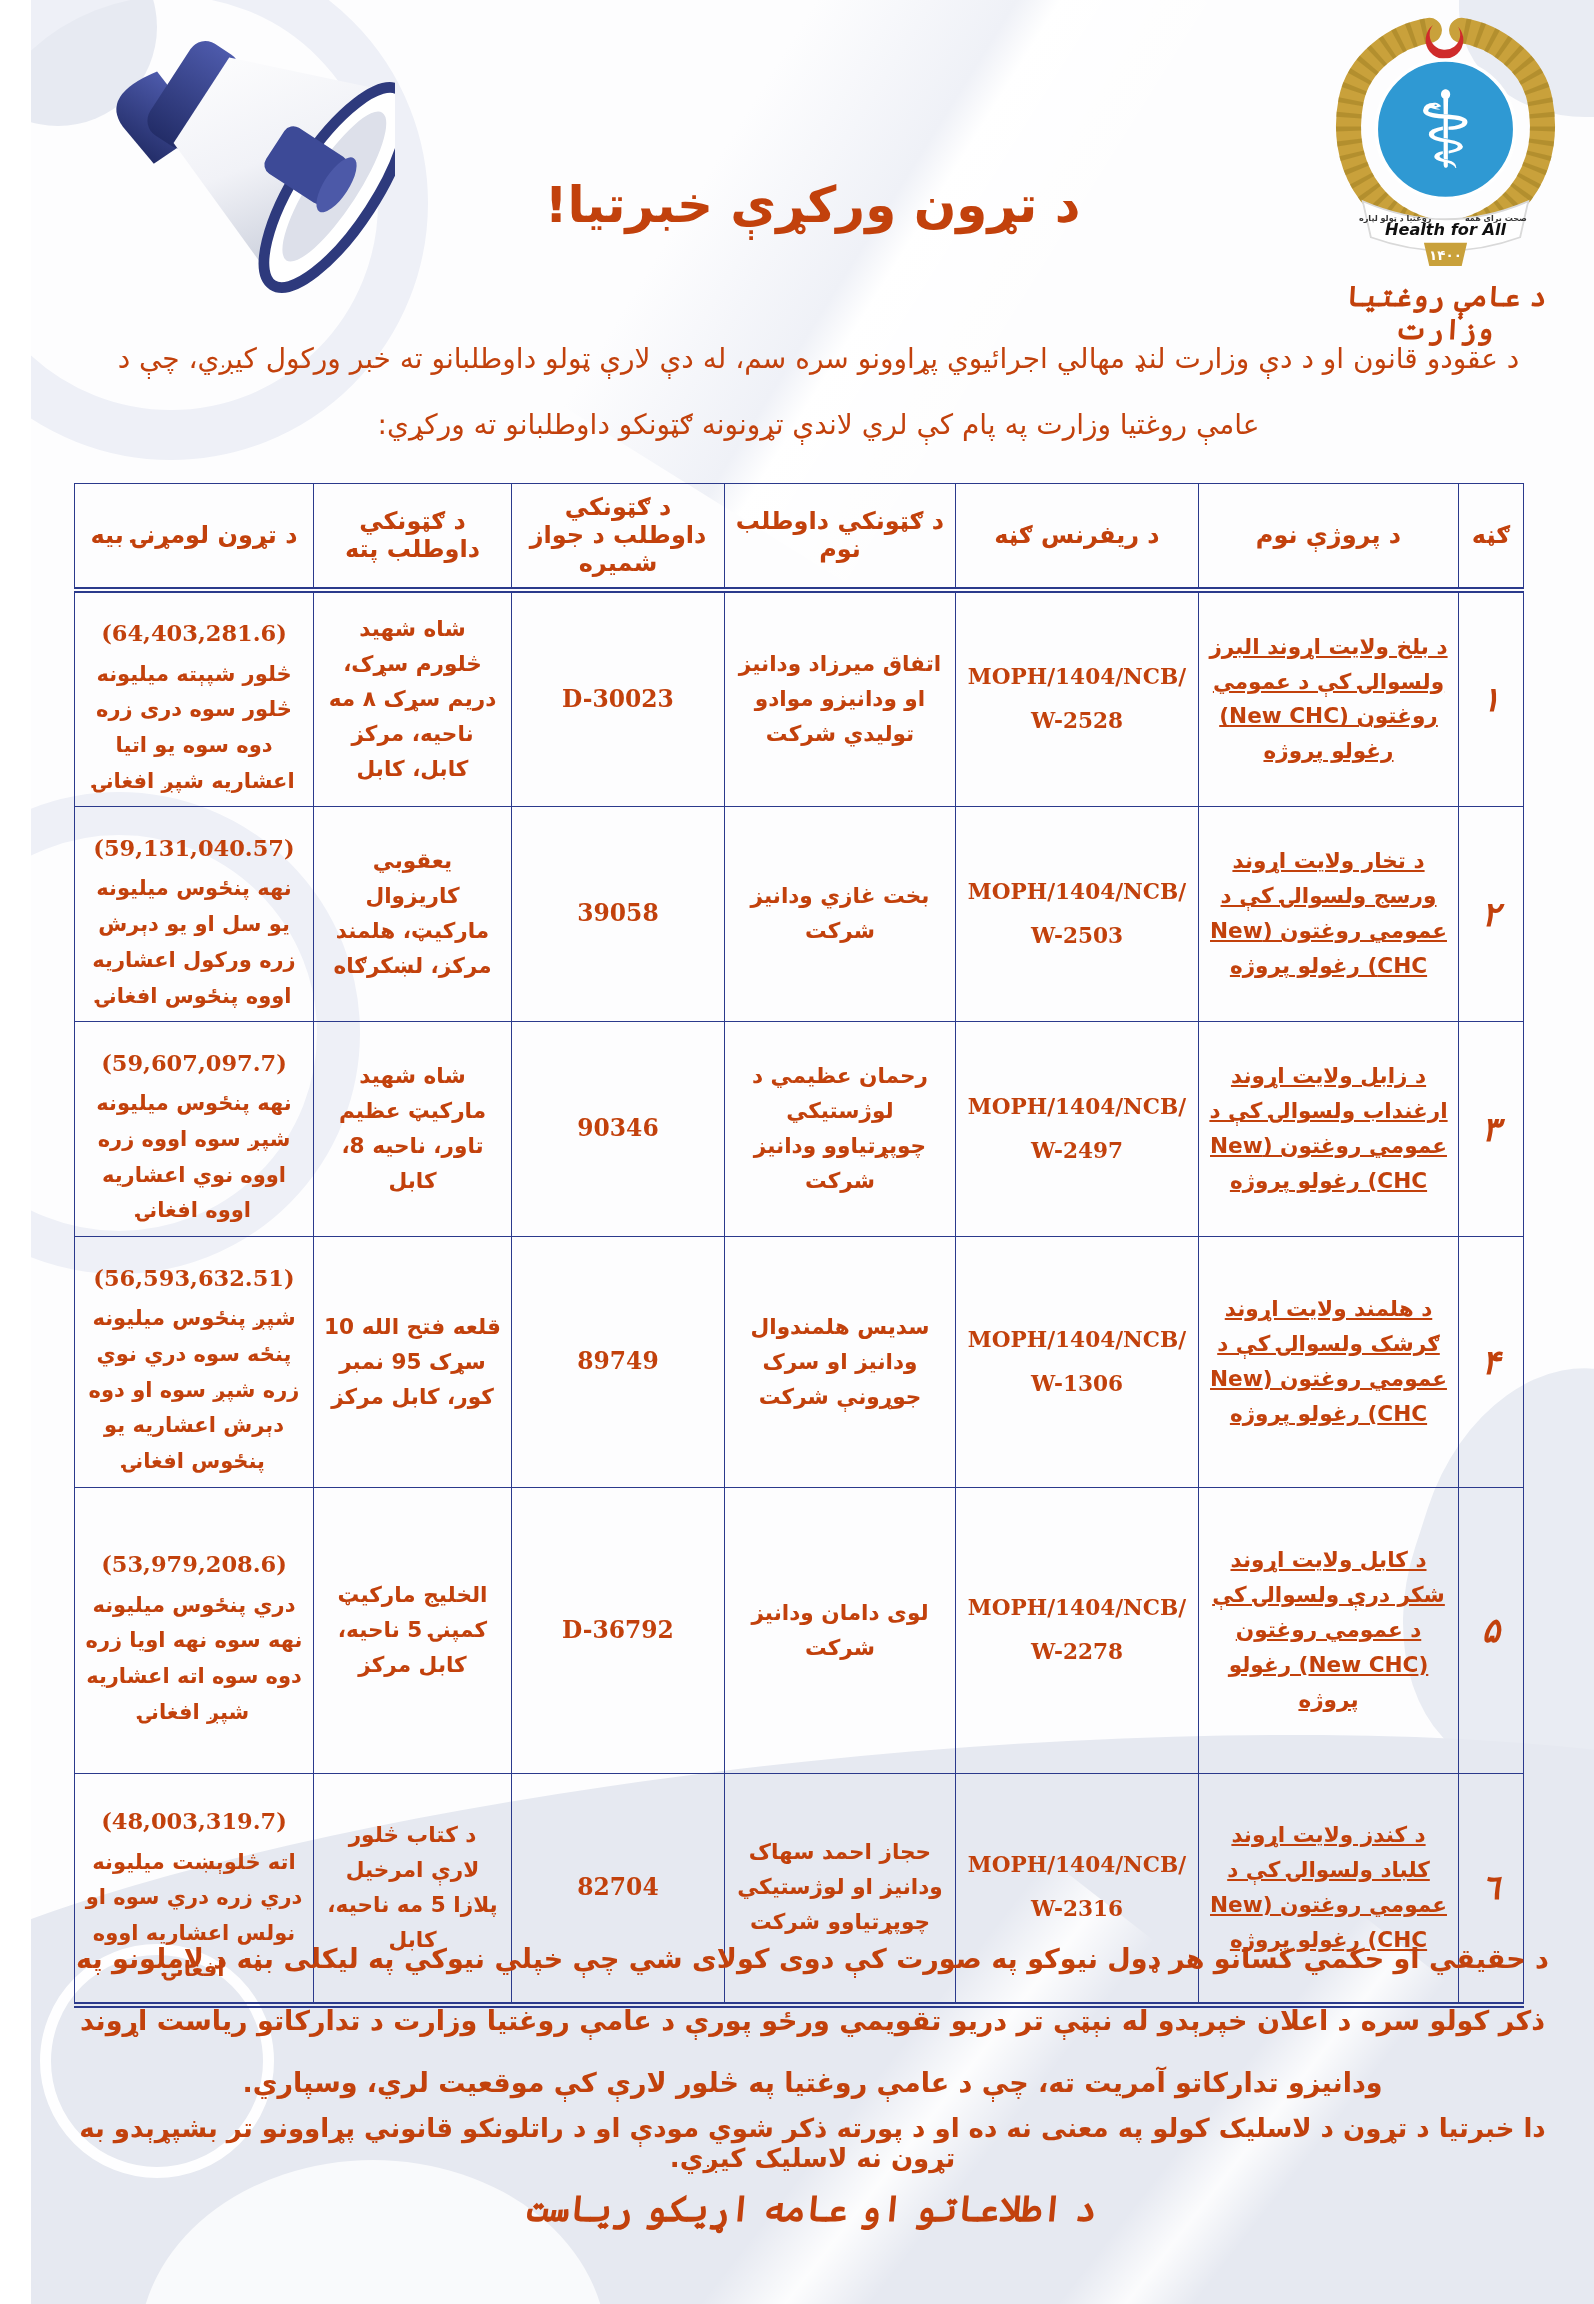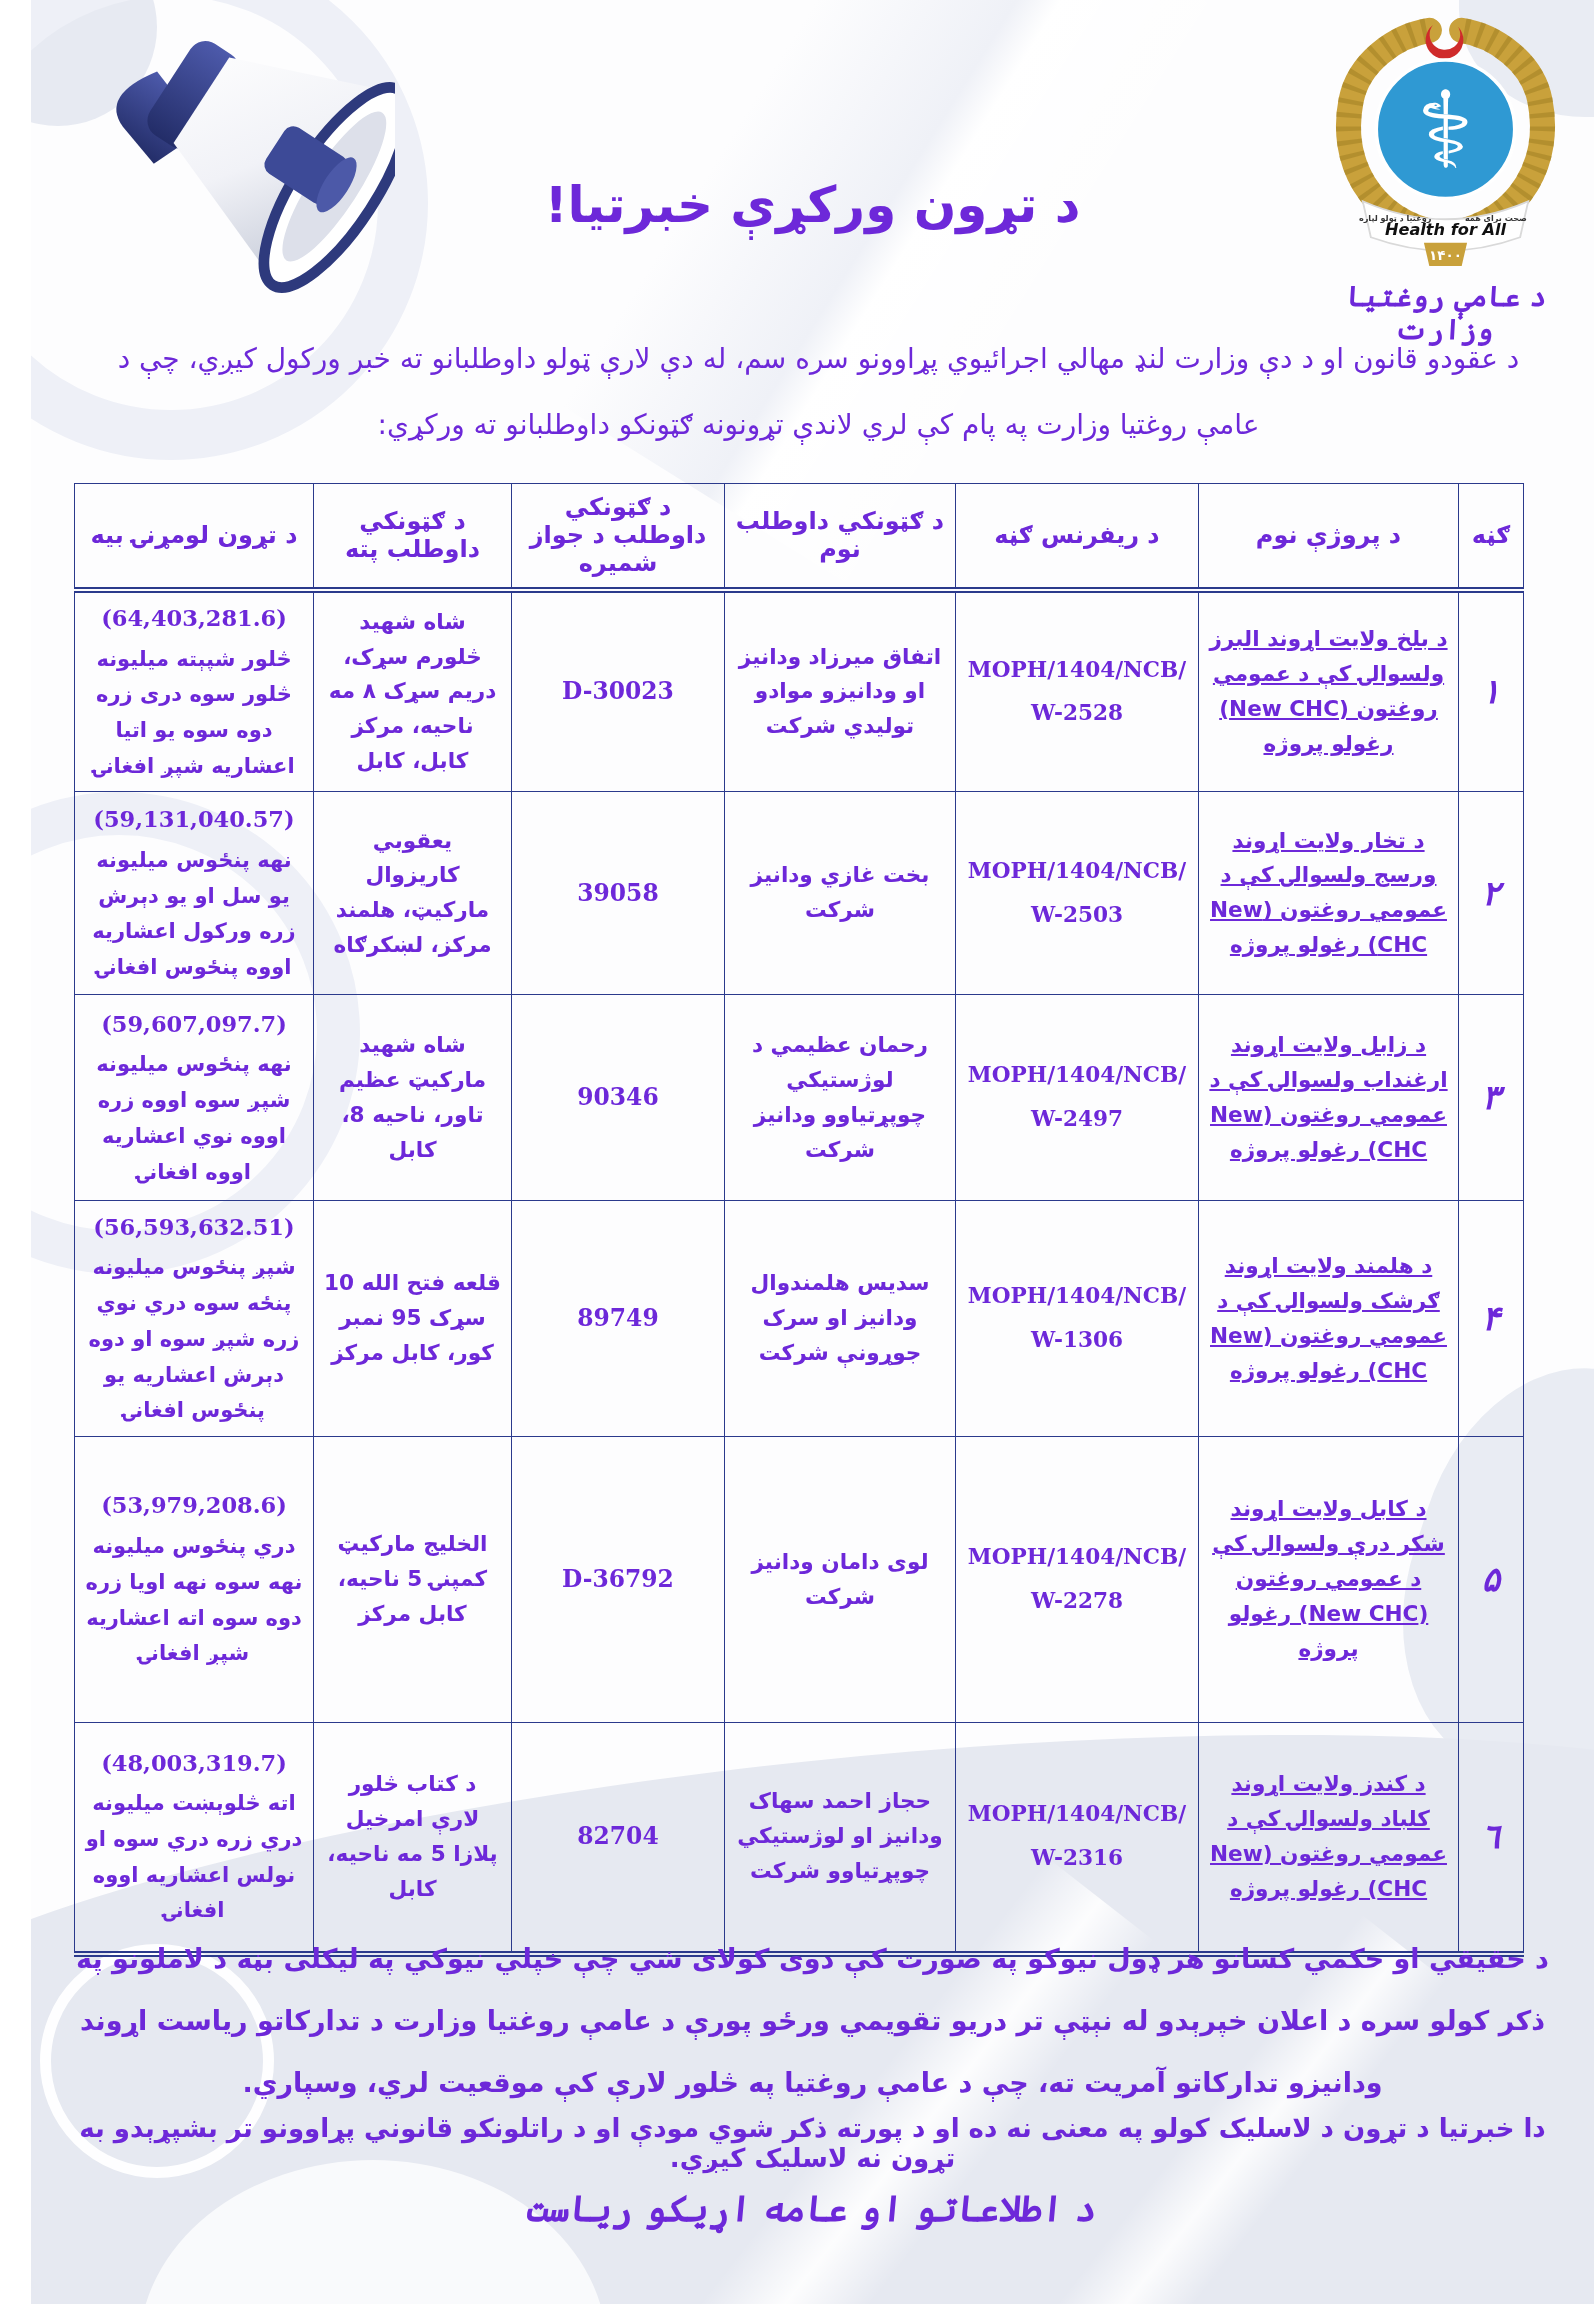--- a/index.html
+++ b/index.html
@@ -4,7 +4,7 @@
 <style>
   html,body{margin:0;padding:0;background:#fff;}
   .page{position:relative;width:1563px;height:2304px;overflow:hidden;background:#fdfdfe;
-        font-family:"DejaVu Sans",sans-serif;color:#6d28d9;}
+        font-family:"DejaVu Sans",sans-serif;color:#c2410c;}
   
   .decor{position:absolute;z-index:0;}
   .d-tl-corner{top:-72px;left:-72px;width:198px;height:198px;border-radius:50%;background:#e7eaf2;}

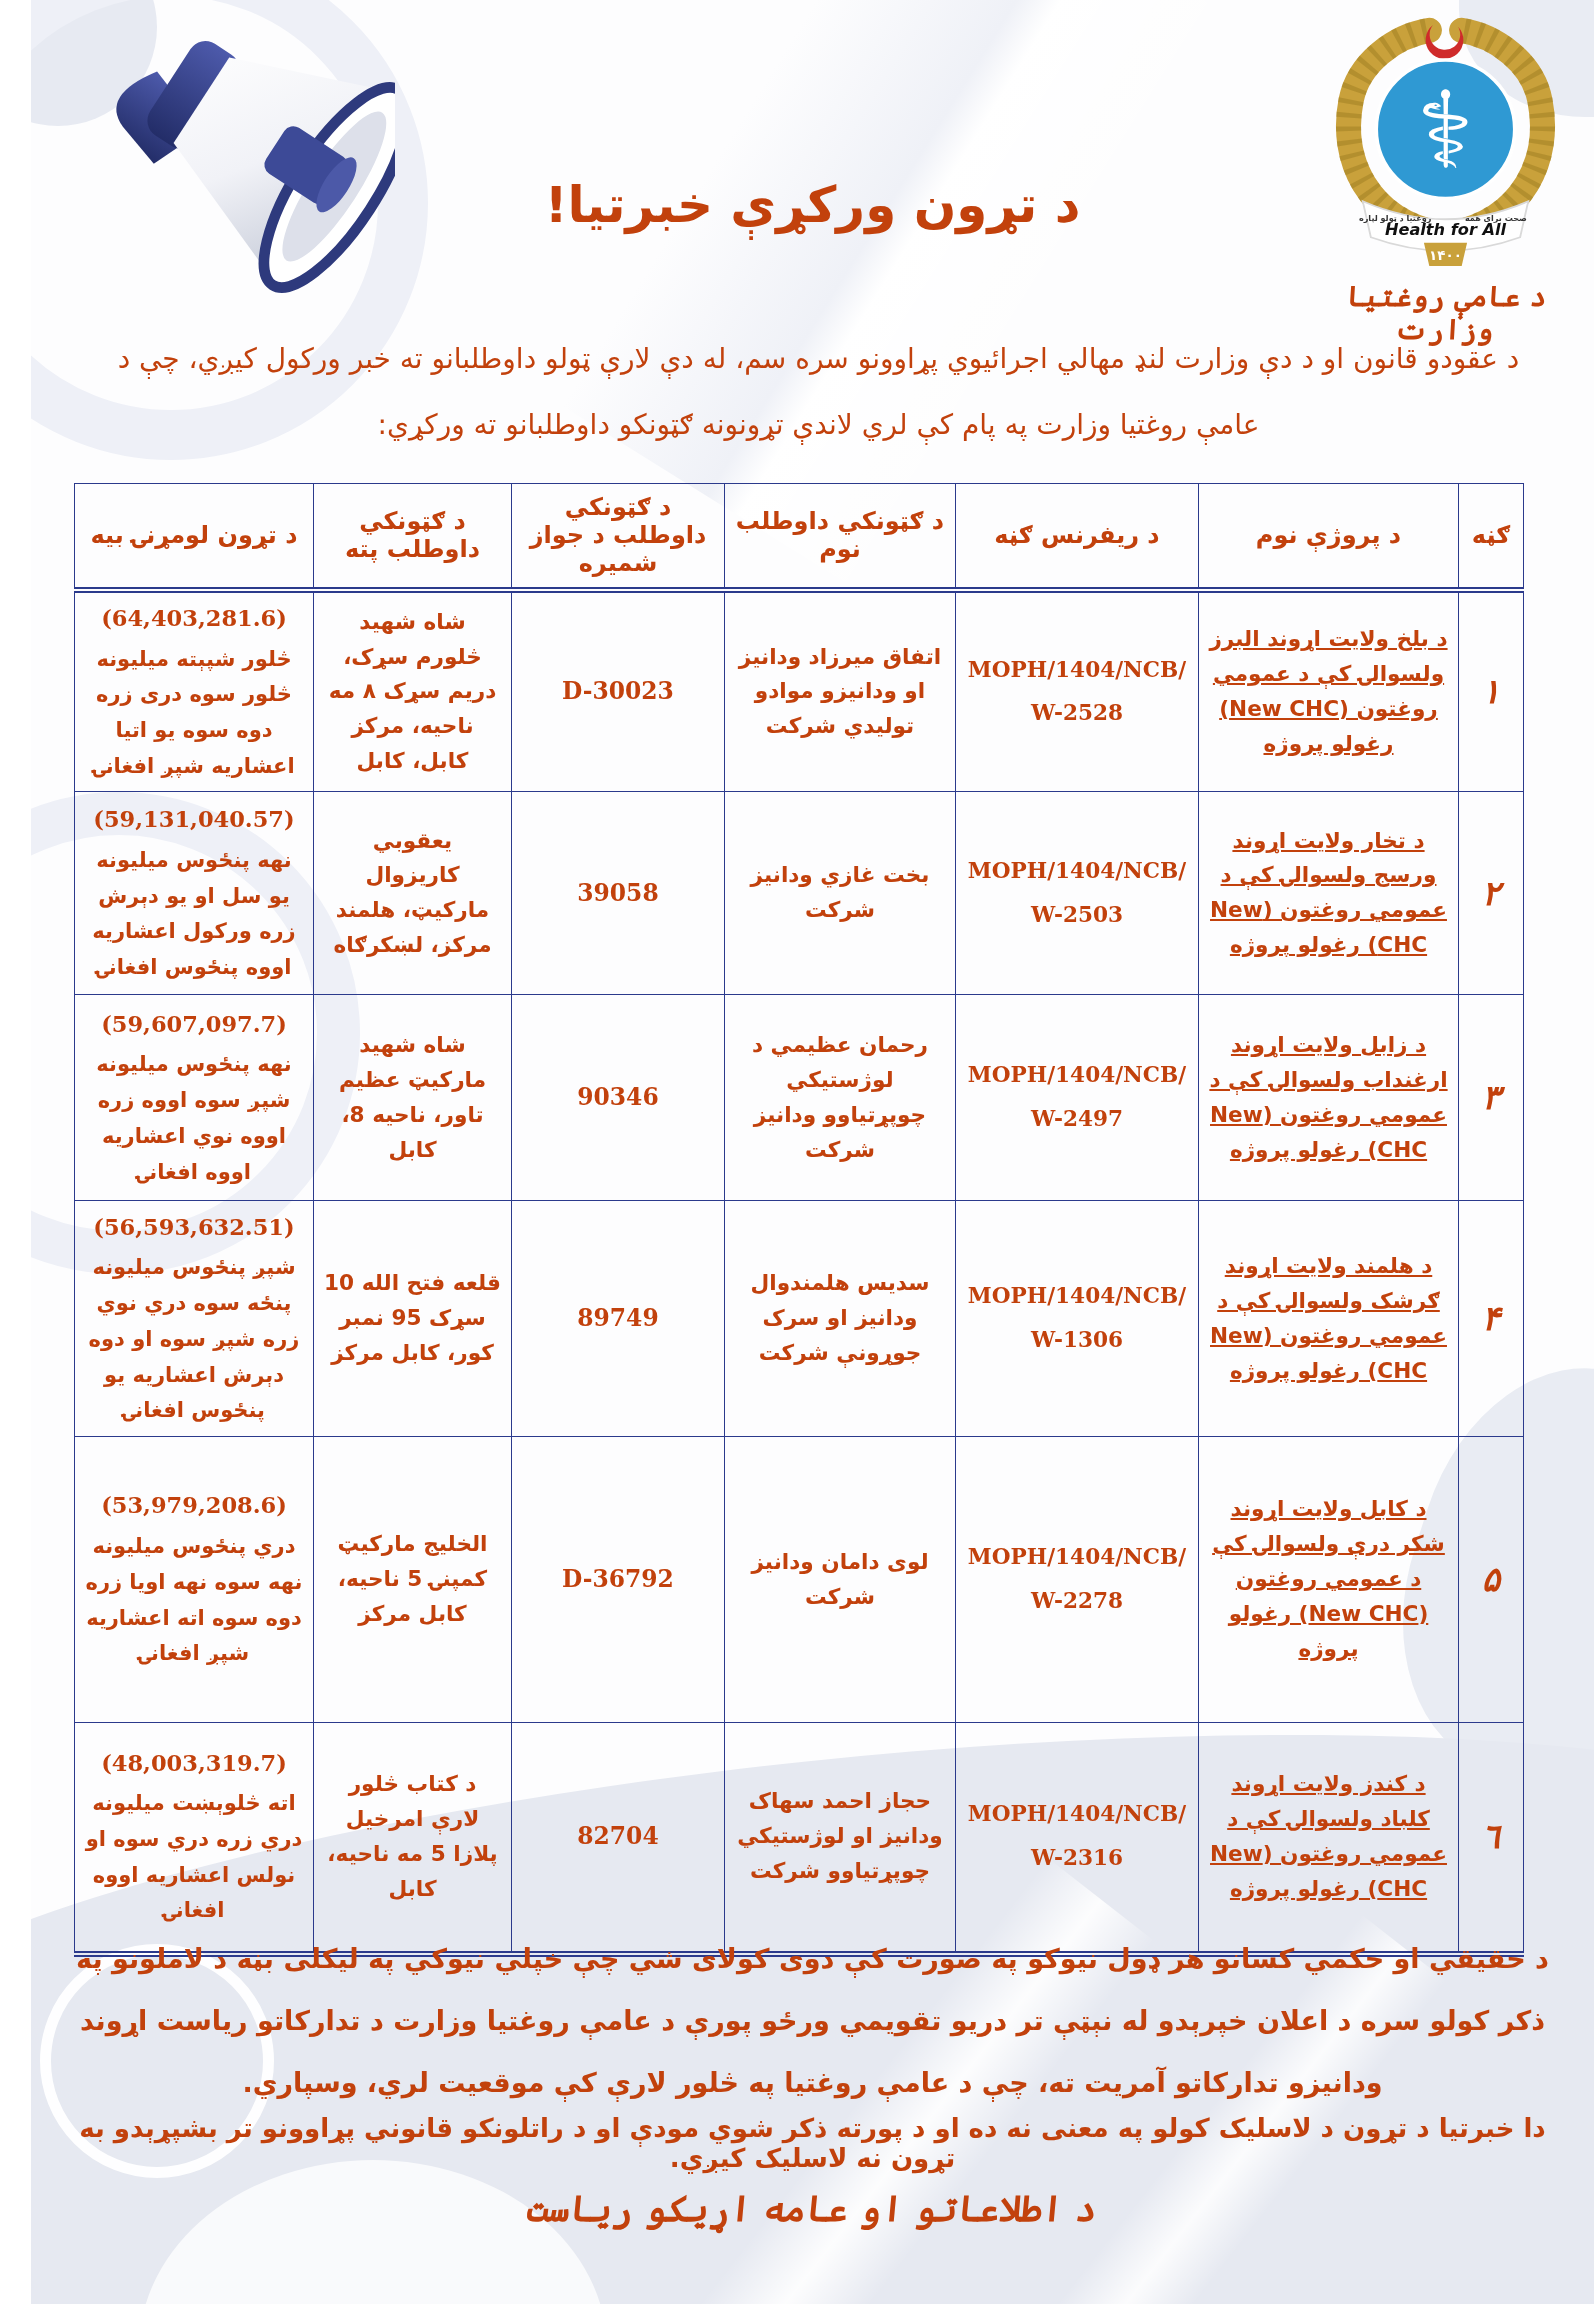--- a/index.html
+++ b/index.html
@@ -44,7 +44,7 @@
       font-size:21.6px;font-weight:700;line-height:1.62;background:transparent;}
   tr.hdr{height:106px;}
   .row-no{font-size:34px;font-weight:800;font-style:italic;}
-  .latin{font-family:"DejaVu Serif",serif;direction:ltr;unicode-bidi:isolate;font-weight:700;}
+  .latin{font-family:"DejaVu Serif",serif;direction:ltr;unicode-bidi:isolate;font-weight:700;margin-top:15px;}
   .ref-line{display:block;font-size:21.6px;margin:9px 0;}
   .pnum{display:block;font-size:22.5px;margin-bottom:5.4px;}
   .pwords{display:block;font-size:21px;line-height:1.7;}

